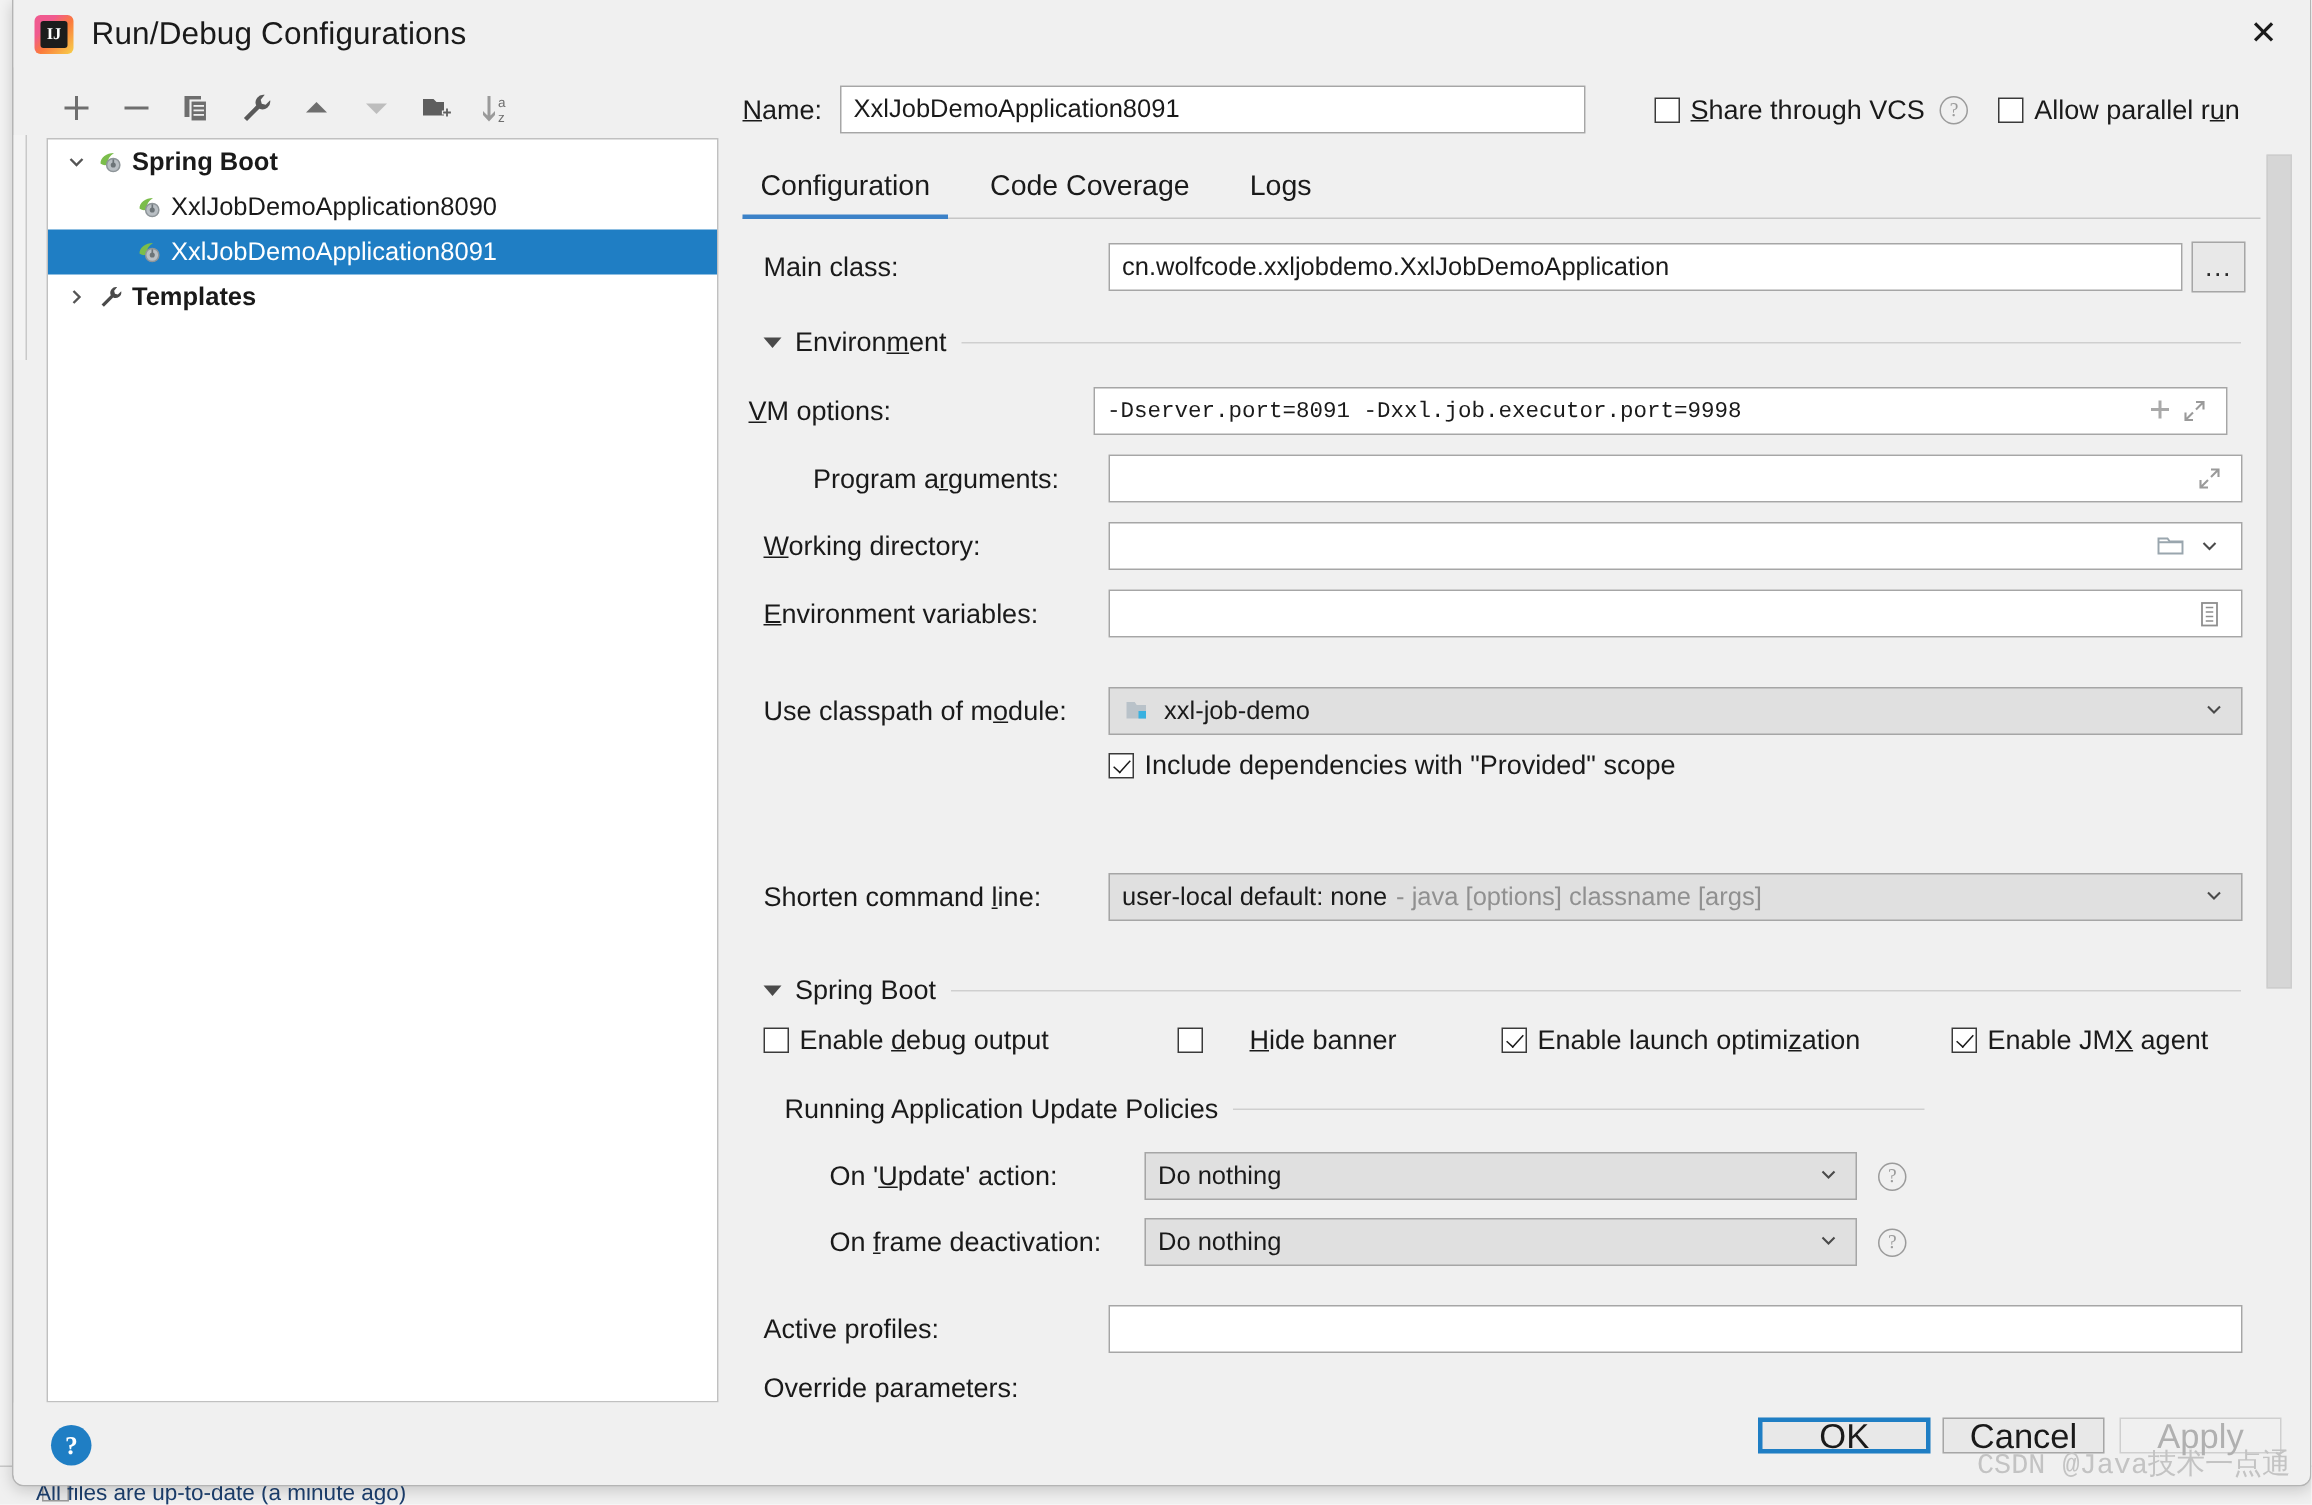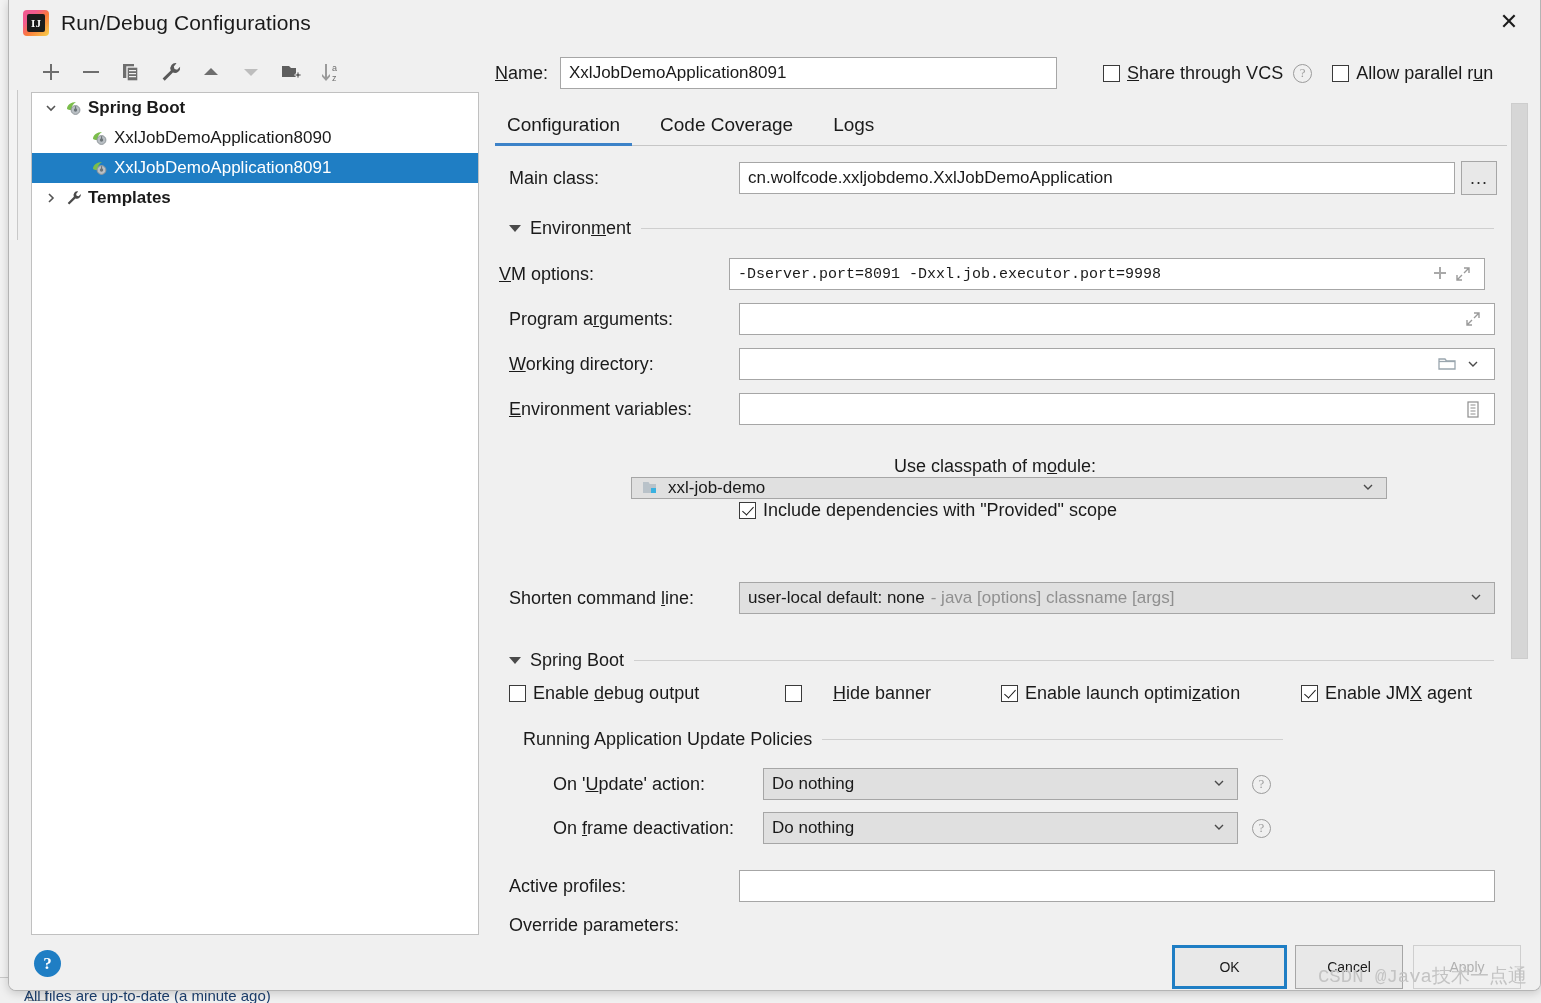--- a/index.html
+++ b/index.html
@@ -452,7 +452,7 @@
         </div>
       </div>
 
-      <div class="row" style="left:14px; top:153px; width:1000px; height:36px;">
+      <div class="row" style="left:14px; top:153px; width:1000px; height:36px;text-align:center;">
         <span class="field-label" style="width:230px;">Program a<span class="u">r</span>guments:</span>
         <div class="textbox" style="width:756px;">
           <span></span>

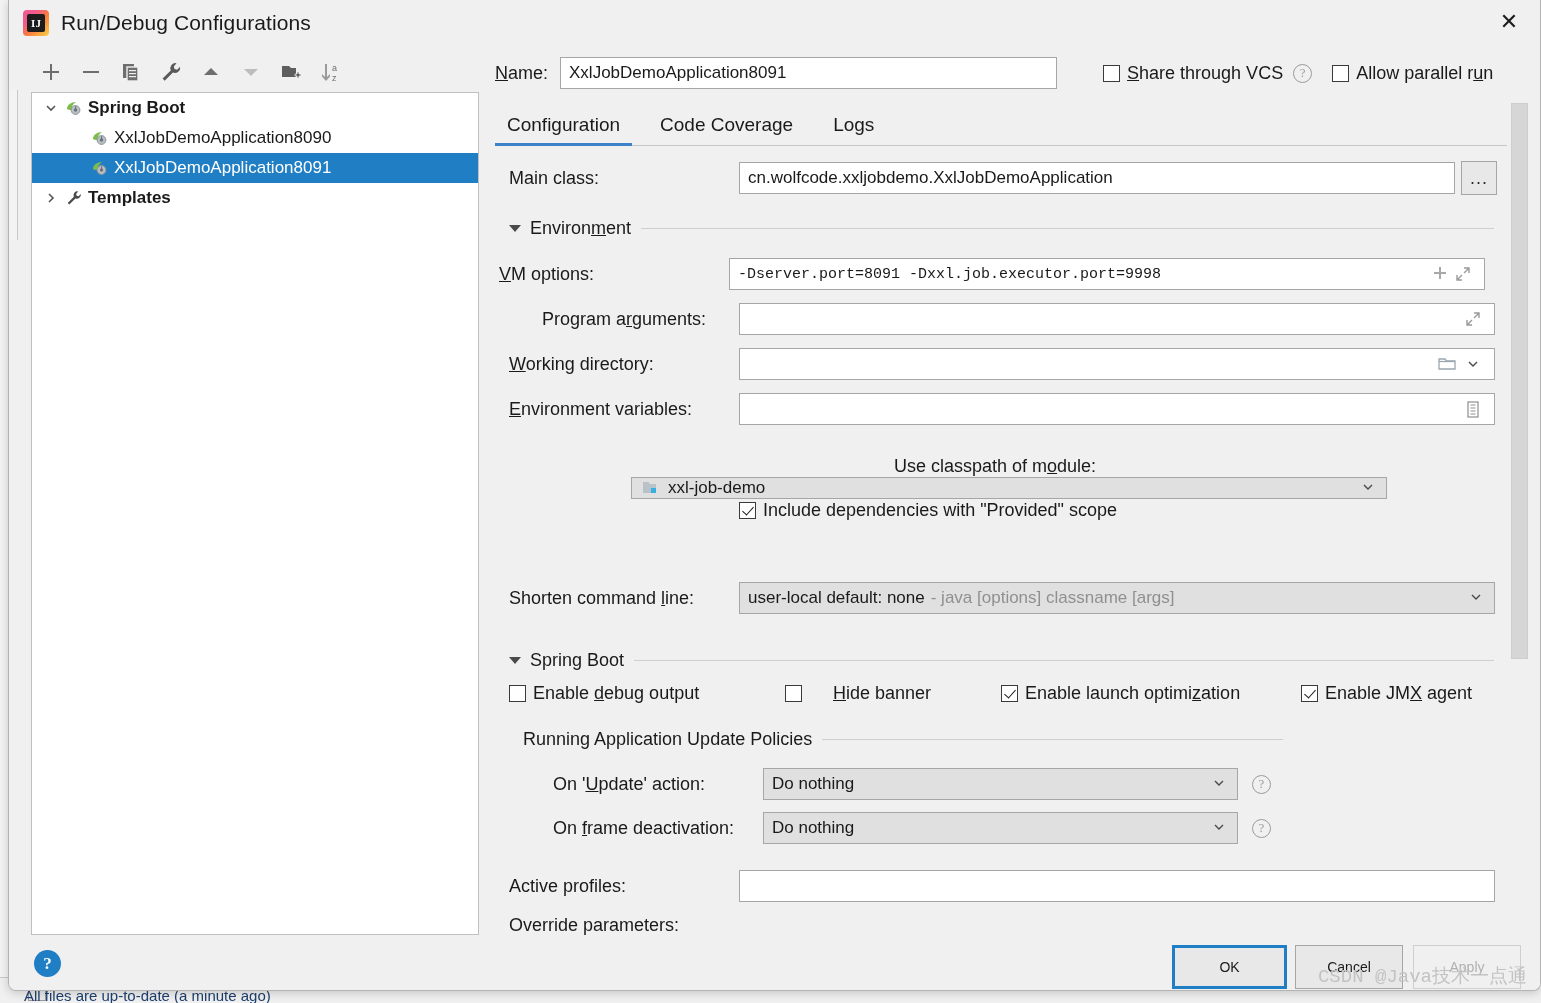--- a/index.html
+++ b/index.html
@@ -495,7 +495,7 @@
         </div>
       </div>
 
-      <div class="row" style="left:14px; top:308px; width:1000px; height:36px;flex-direction:column;">
+      <div class="row" style="left:14px; top:308px; width:1000px; height:36px;">
         <span class="field-label" style="width:230px;">Use classpath of m<span class="u">o</span>dule:</span>
         <div class="combo" style="width:756px;">
           <span class="icon-btn" style="width:22px;height:20px;margin-right:6px;">

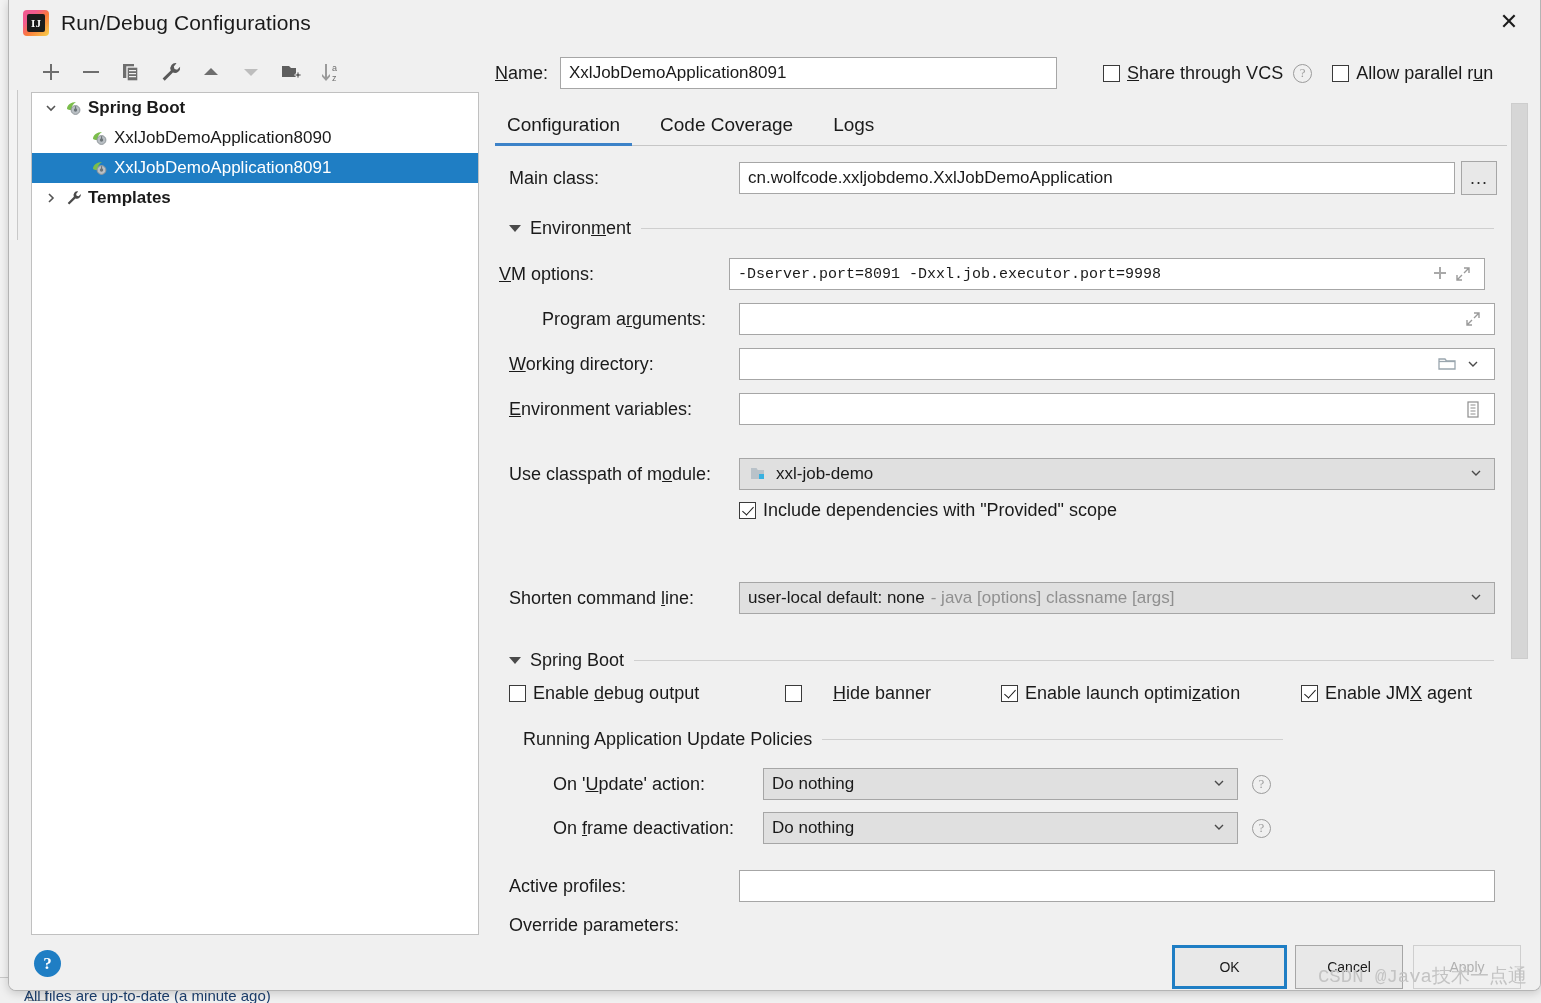--- a/index.html
+++ b/index.html
@@ -226,10 +226,10 @@
     background: #f0f0f0;
   }
   .dlgbtn {
-    position: absolute; top: 10px; height: 44px;
+    position: absolute; top: 10px; height: 24px;
     border: 1px solid #a6a6a6; background: #e8e8e8;
     display: flex; align-items: center; justify-content: center;
-    font-size: 14px; color: #1a1a1a; cursor: default;
+    font-size: 23px; color: #1a1a1a; cursor: default;
   }
   .dlgbtn.primary {
     border: 3px solid #1f7ec4; background: #e8e8e8;

